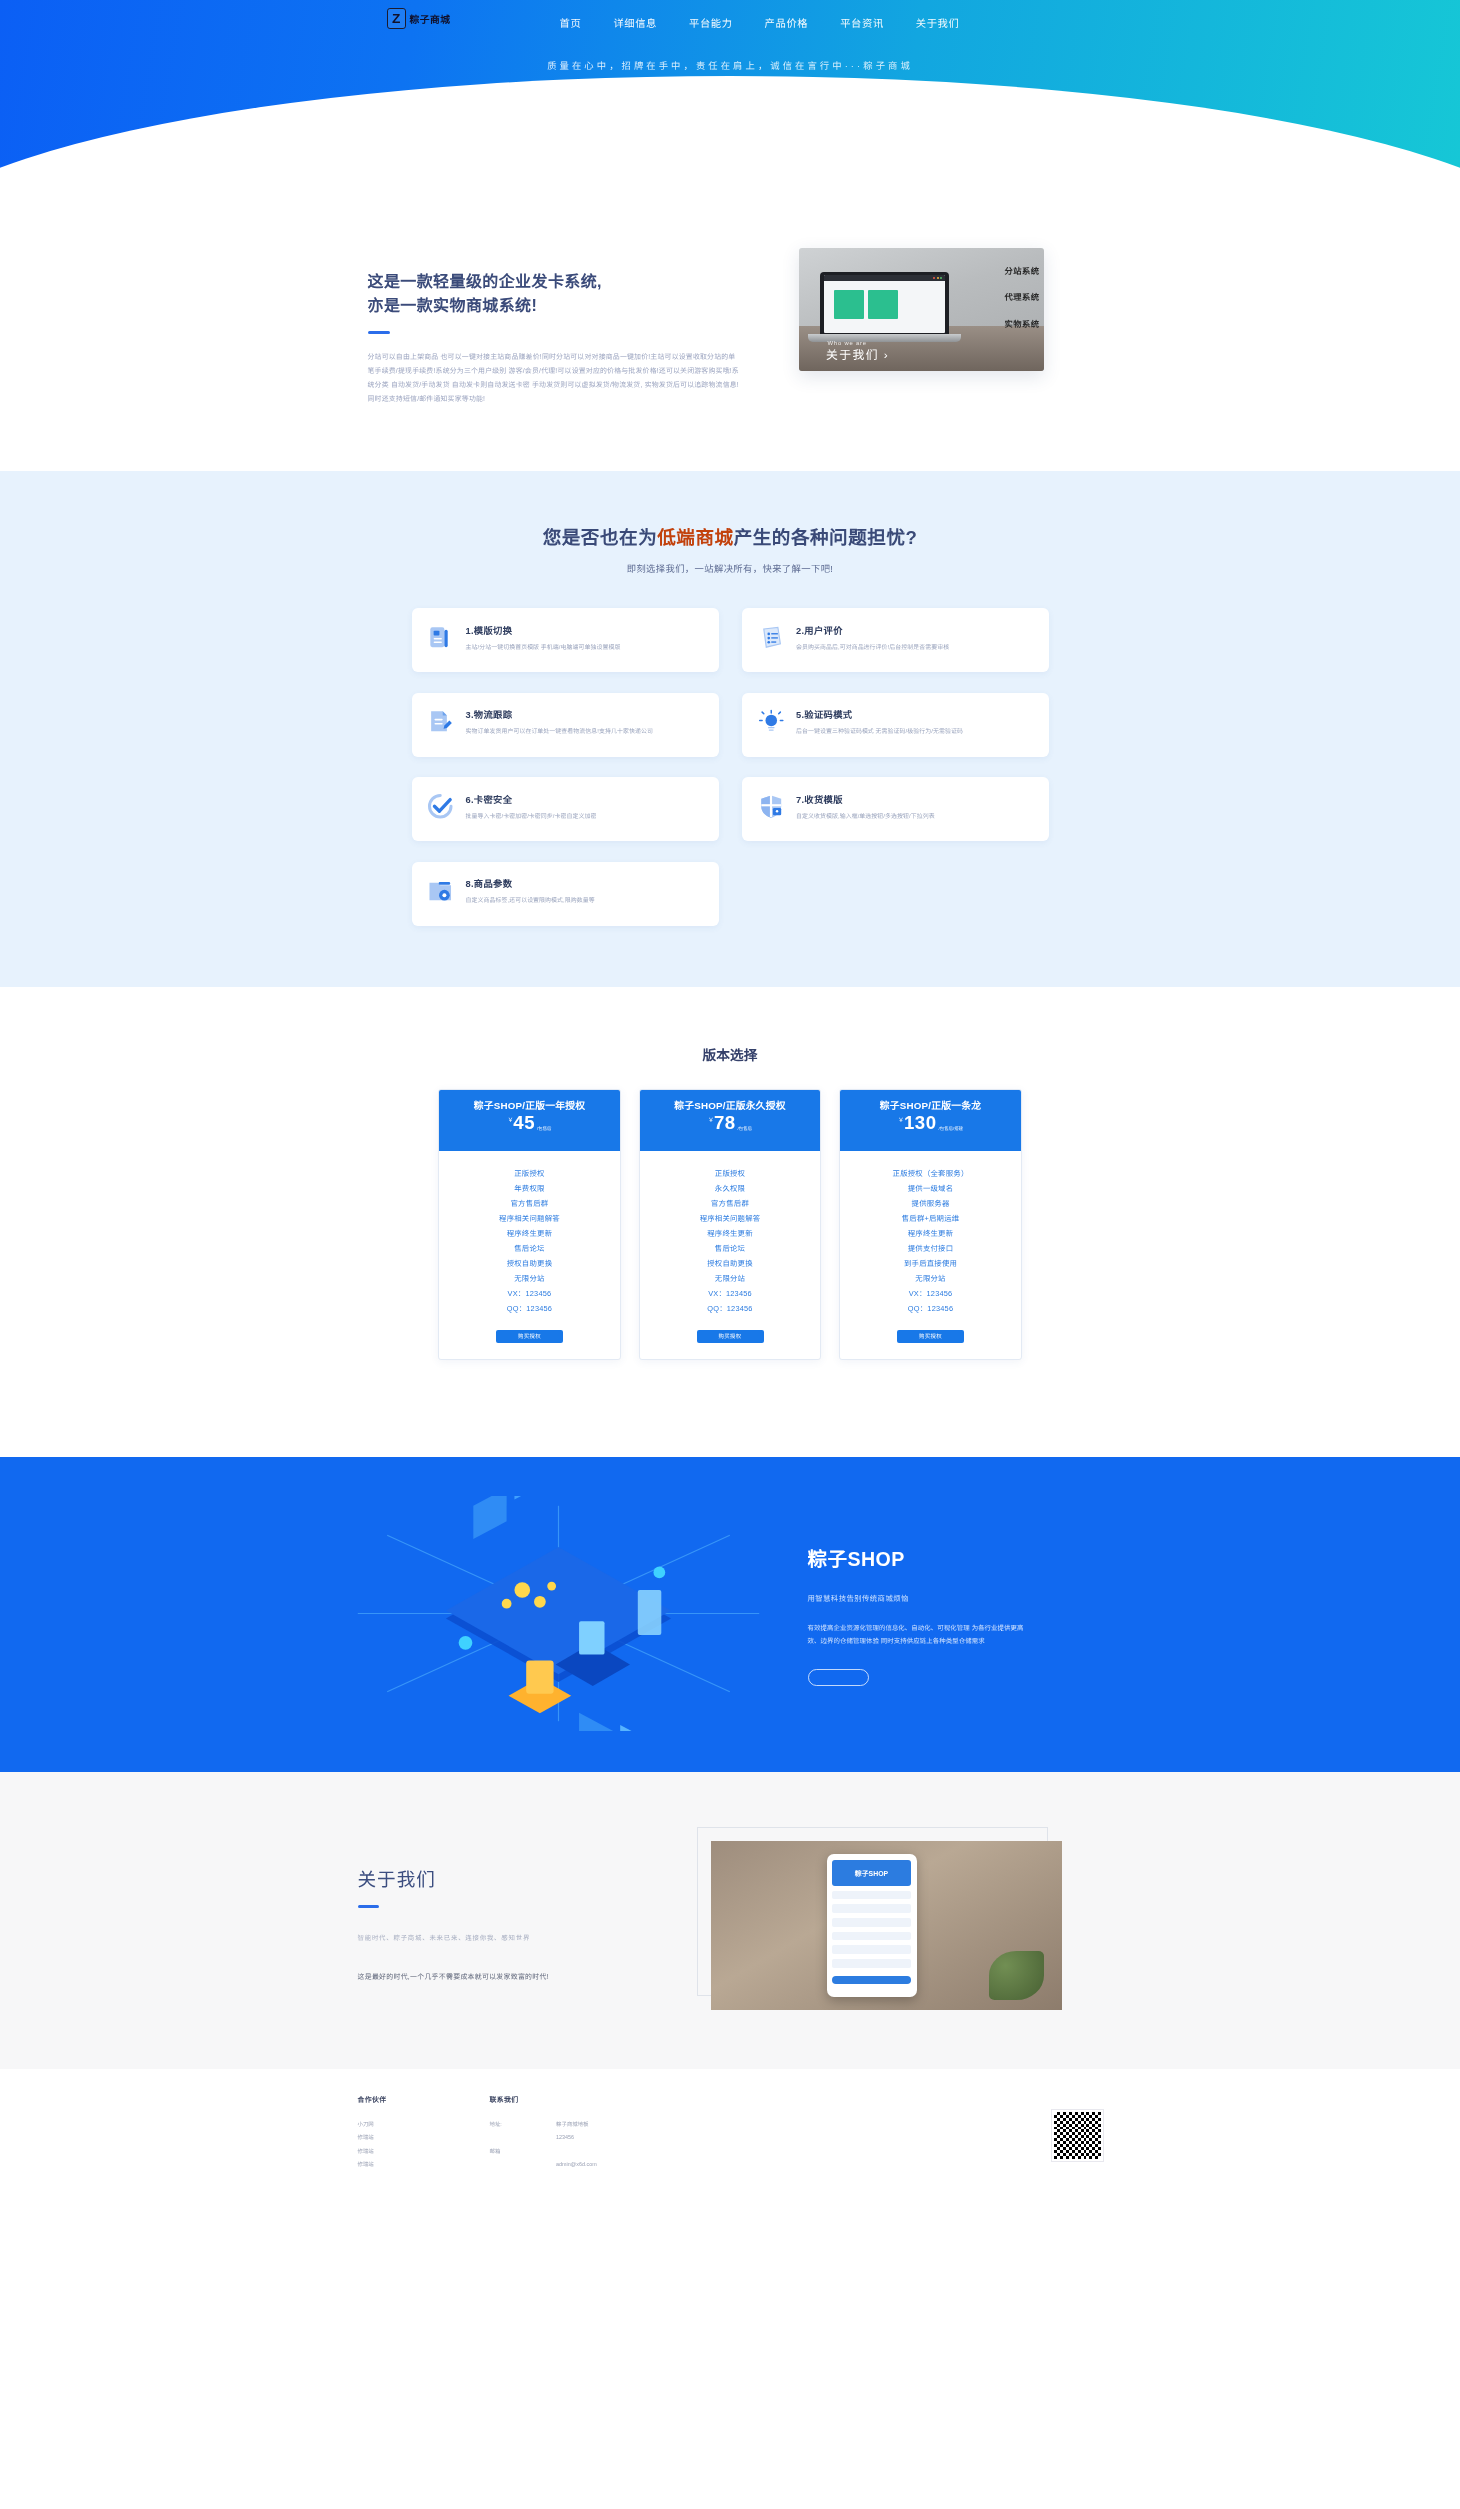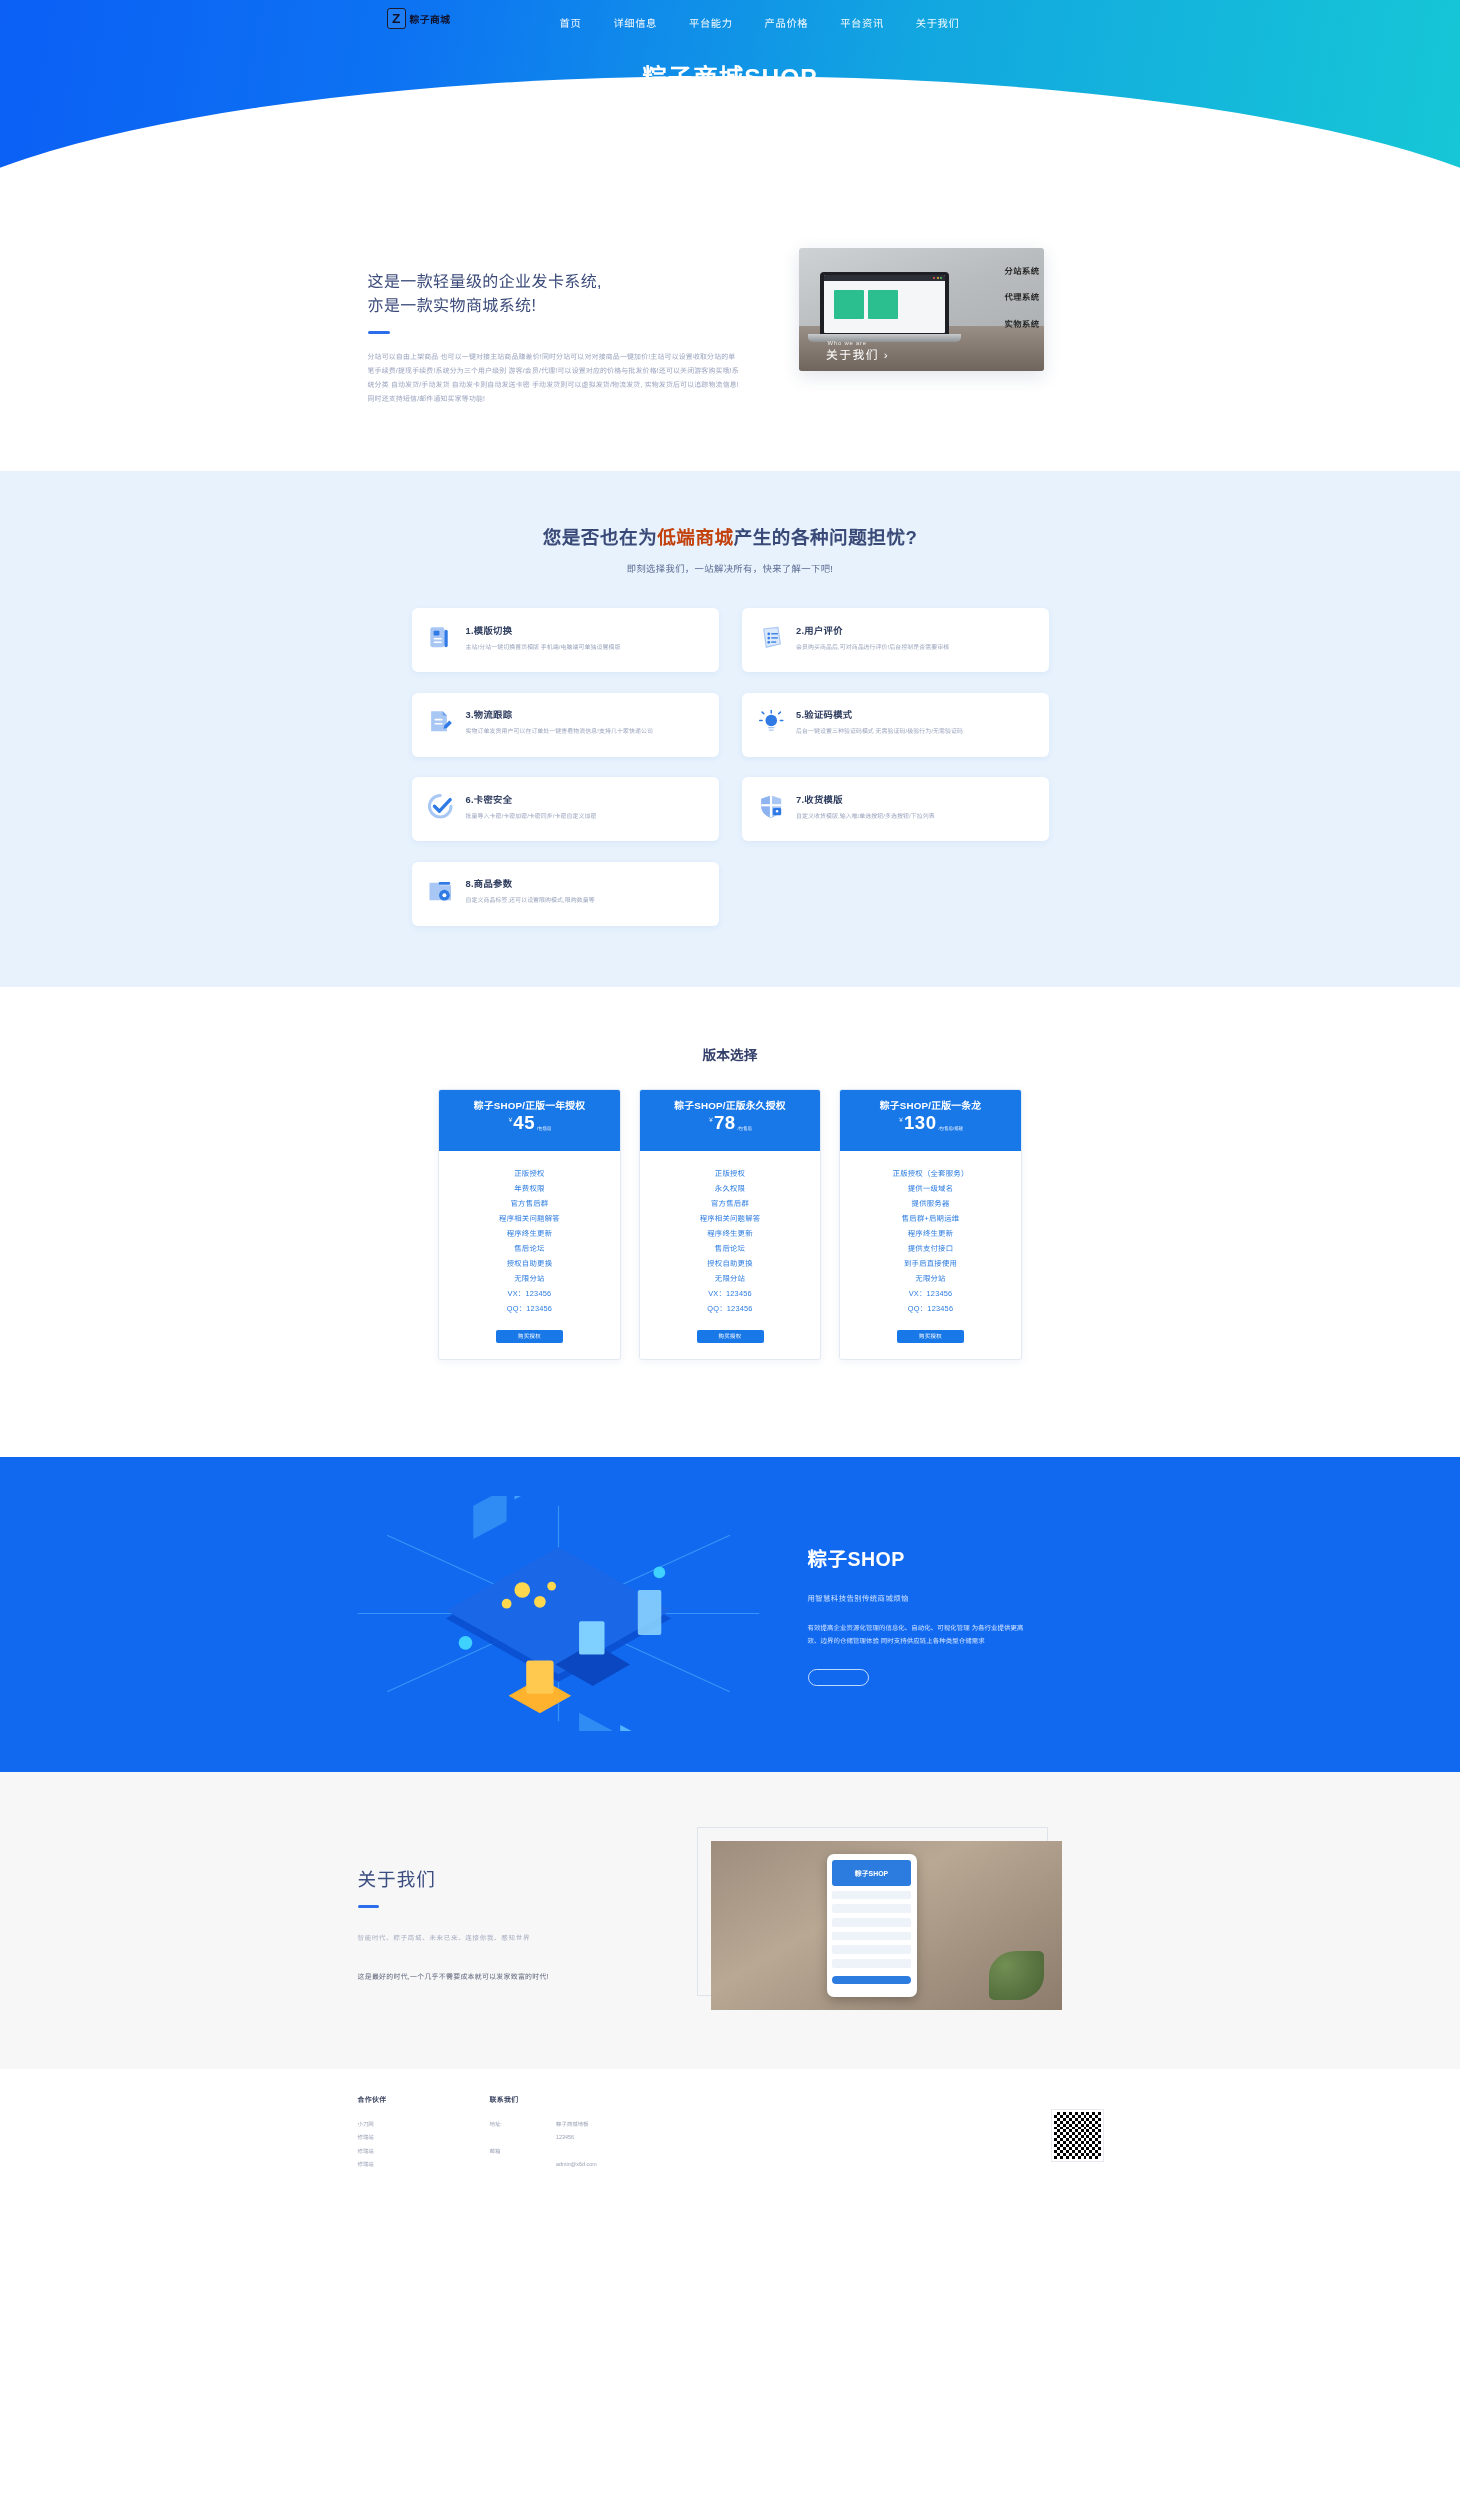--- a/index.html
+++ b/index.html
@@ -201,6 +201,7 @@
         <a href="#">关于我们</a>
       </div>
     </div>
+    <div class="hero-tagline">质量在心中，招牌在手中，责任在肩上，诚信在言行中···粽子商城</div>
     <div class="hero-title">粽子商城SHOP</div>
     <div class="hero-curve"></div>
   </div>

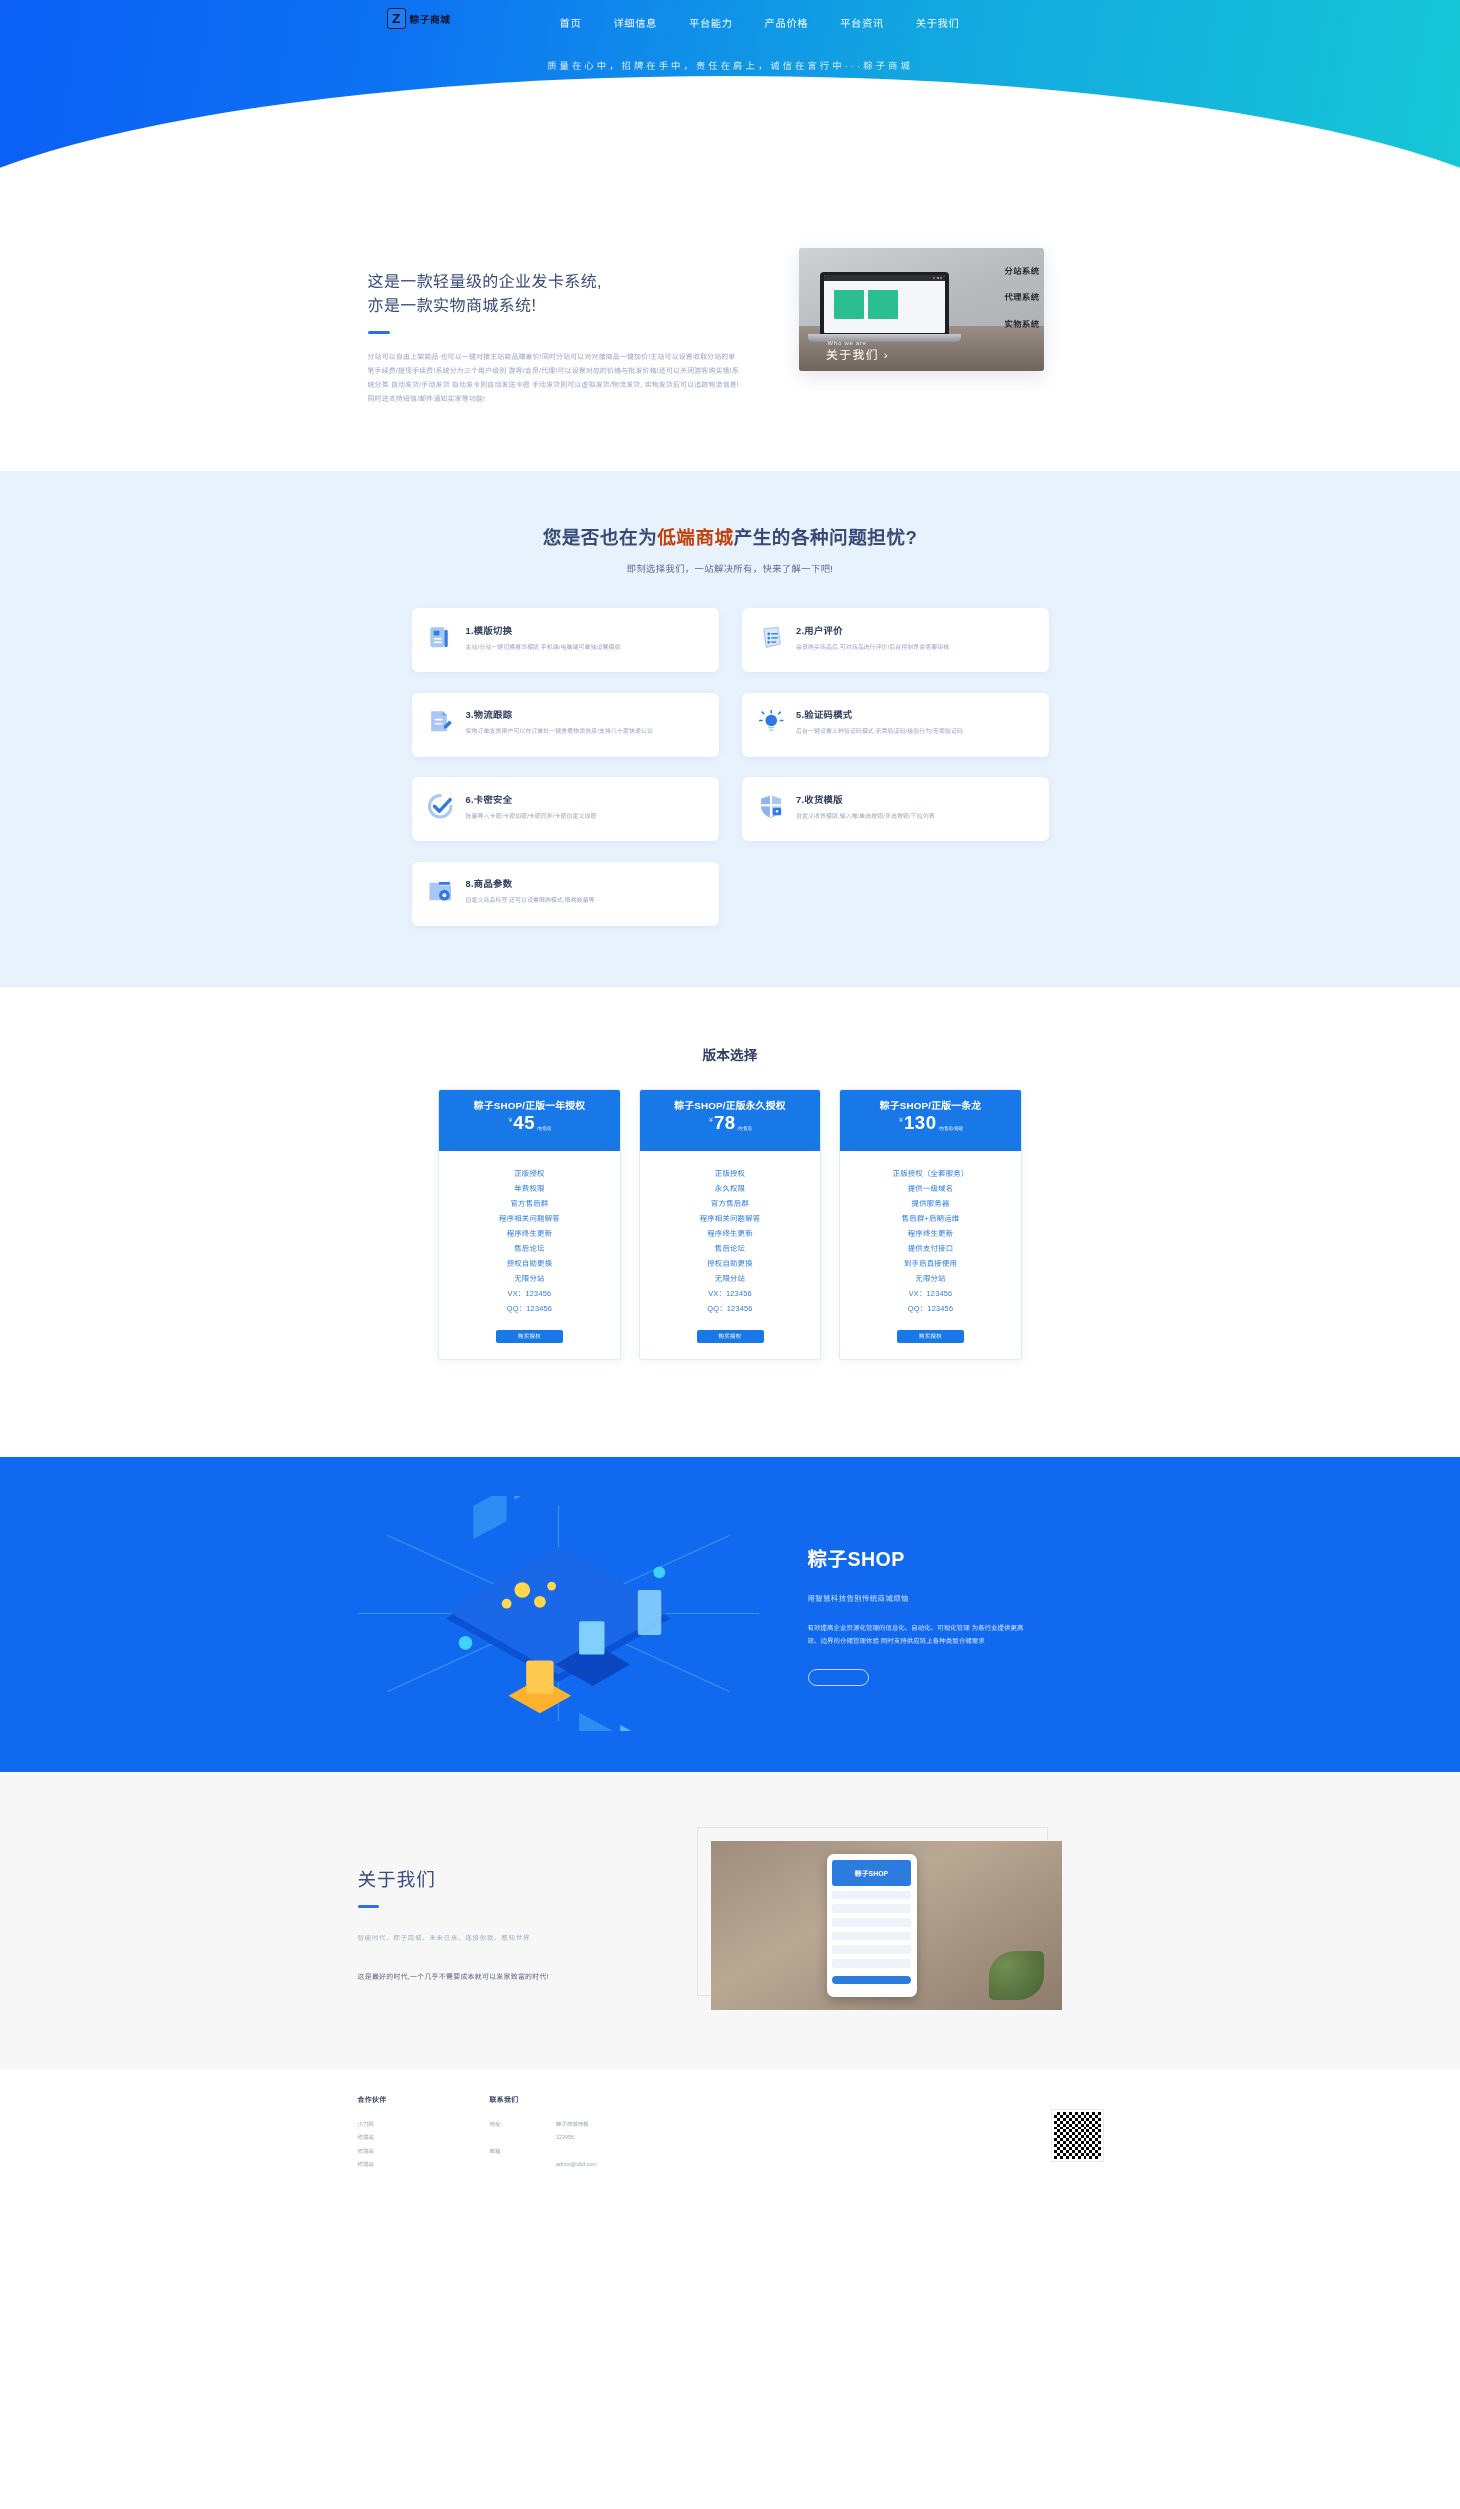--- a/index.html
+++ b/index.html
@@ -50,7 +50,7 @@
   .intro-inner{ width:725px; margin:0 auto; display:flex; align-items:flex-start; gap:59px; }
   .intro-left{ width:372px; padding-top:21.6px; }
   .intro-h{
-    font-size:16px; line-height:1.55; color:#3b4b7a; font-weight:normal; letter-spacing:0.4px;
+    font-size:16px; line-height:1.55; color:#3b4b7a; font-weight:bold; letter-spacing:0.4px;
   }
   .intro-rule{ width:22.5px; height:2.9px; background:#2b6dea; margin:11.8px 0 15.7px; border-radius:2px; }
   .intro-p{ font-size:6.9px; line-height:2.05; color:#9aa3bf; letter-spacing:0.2px; }

